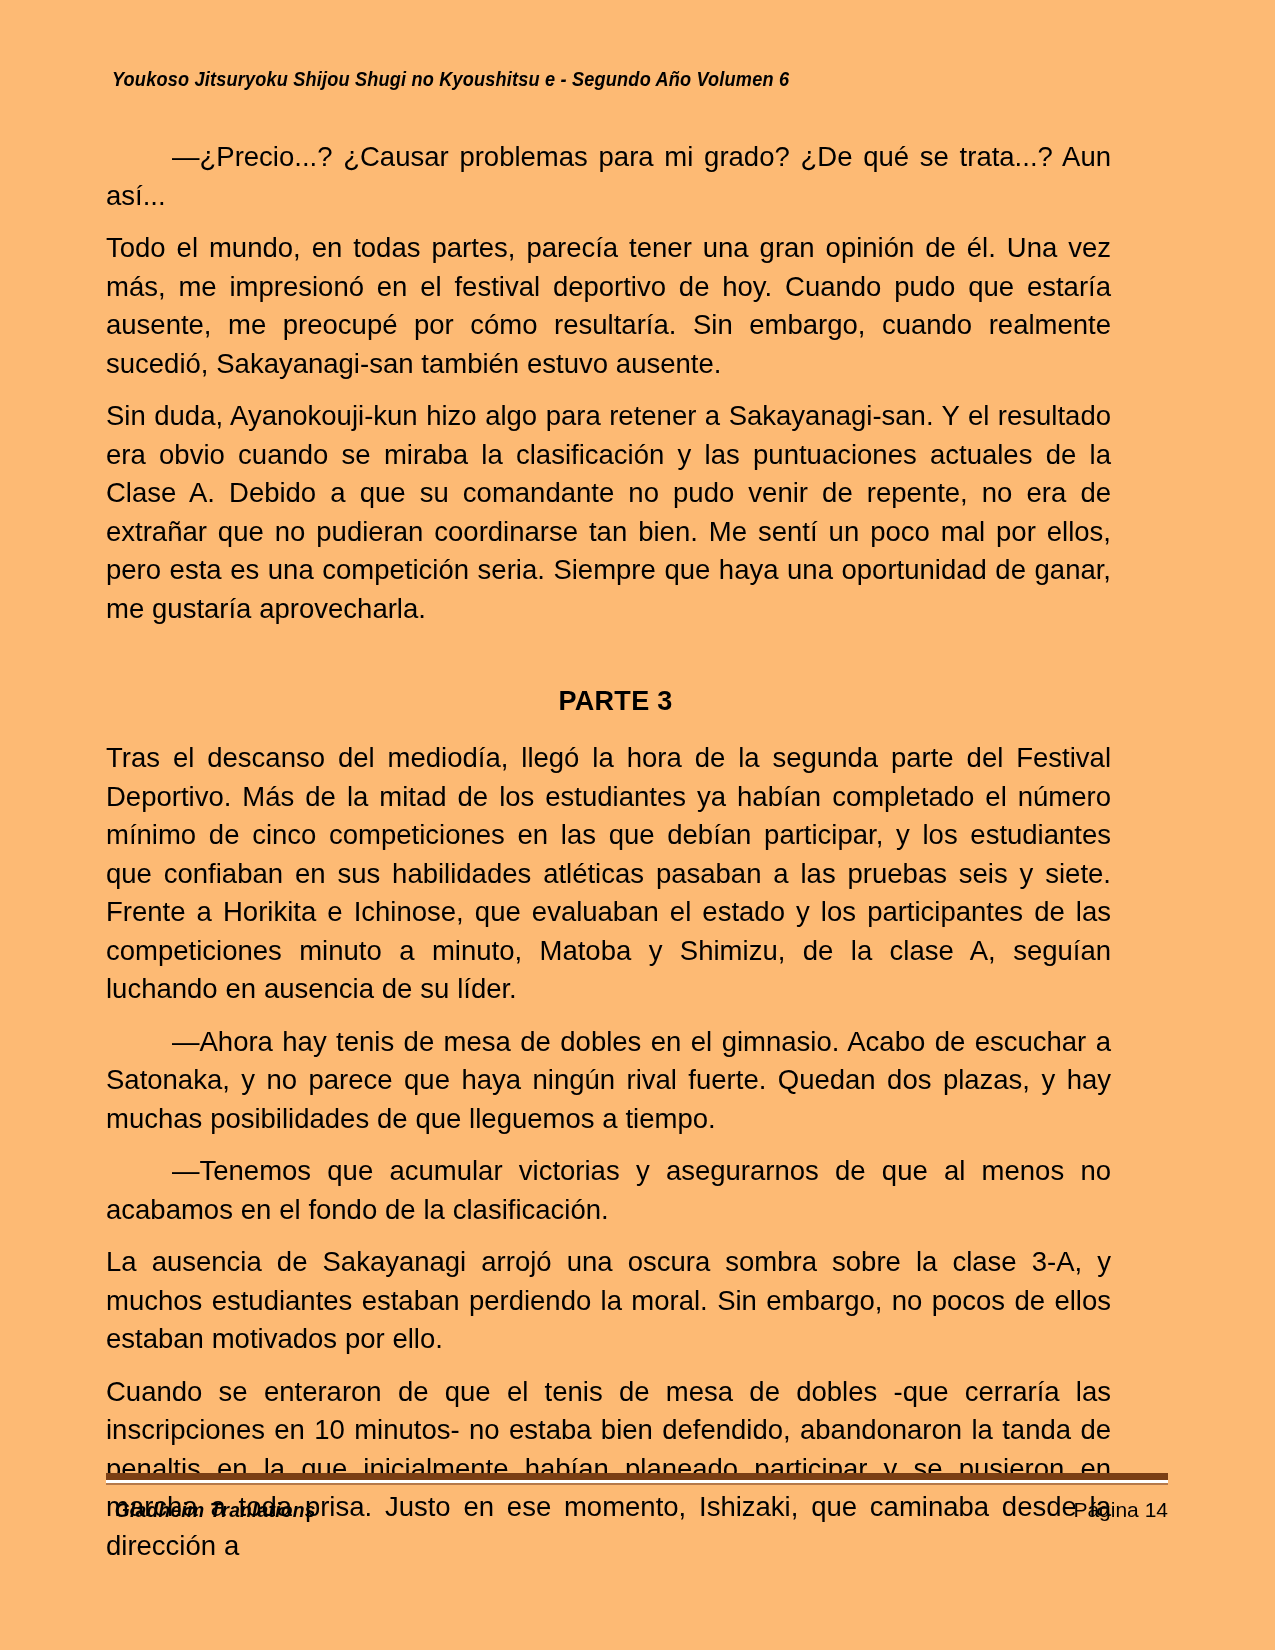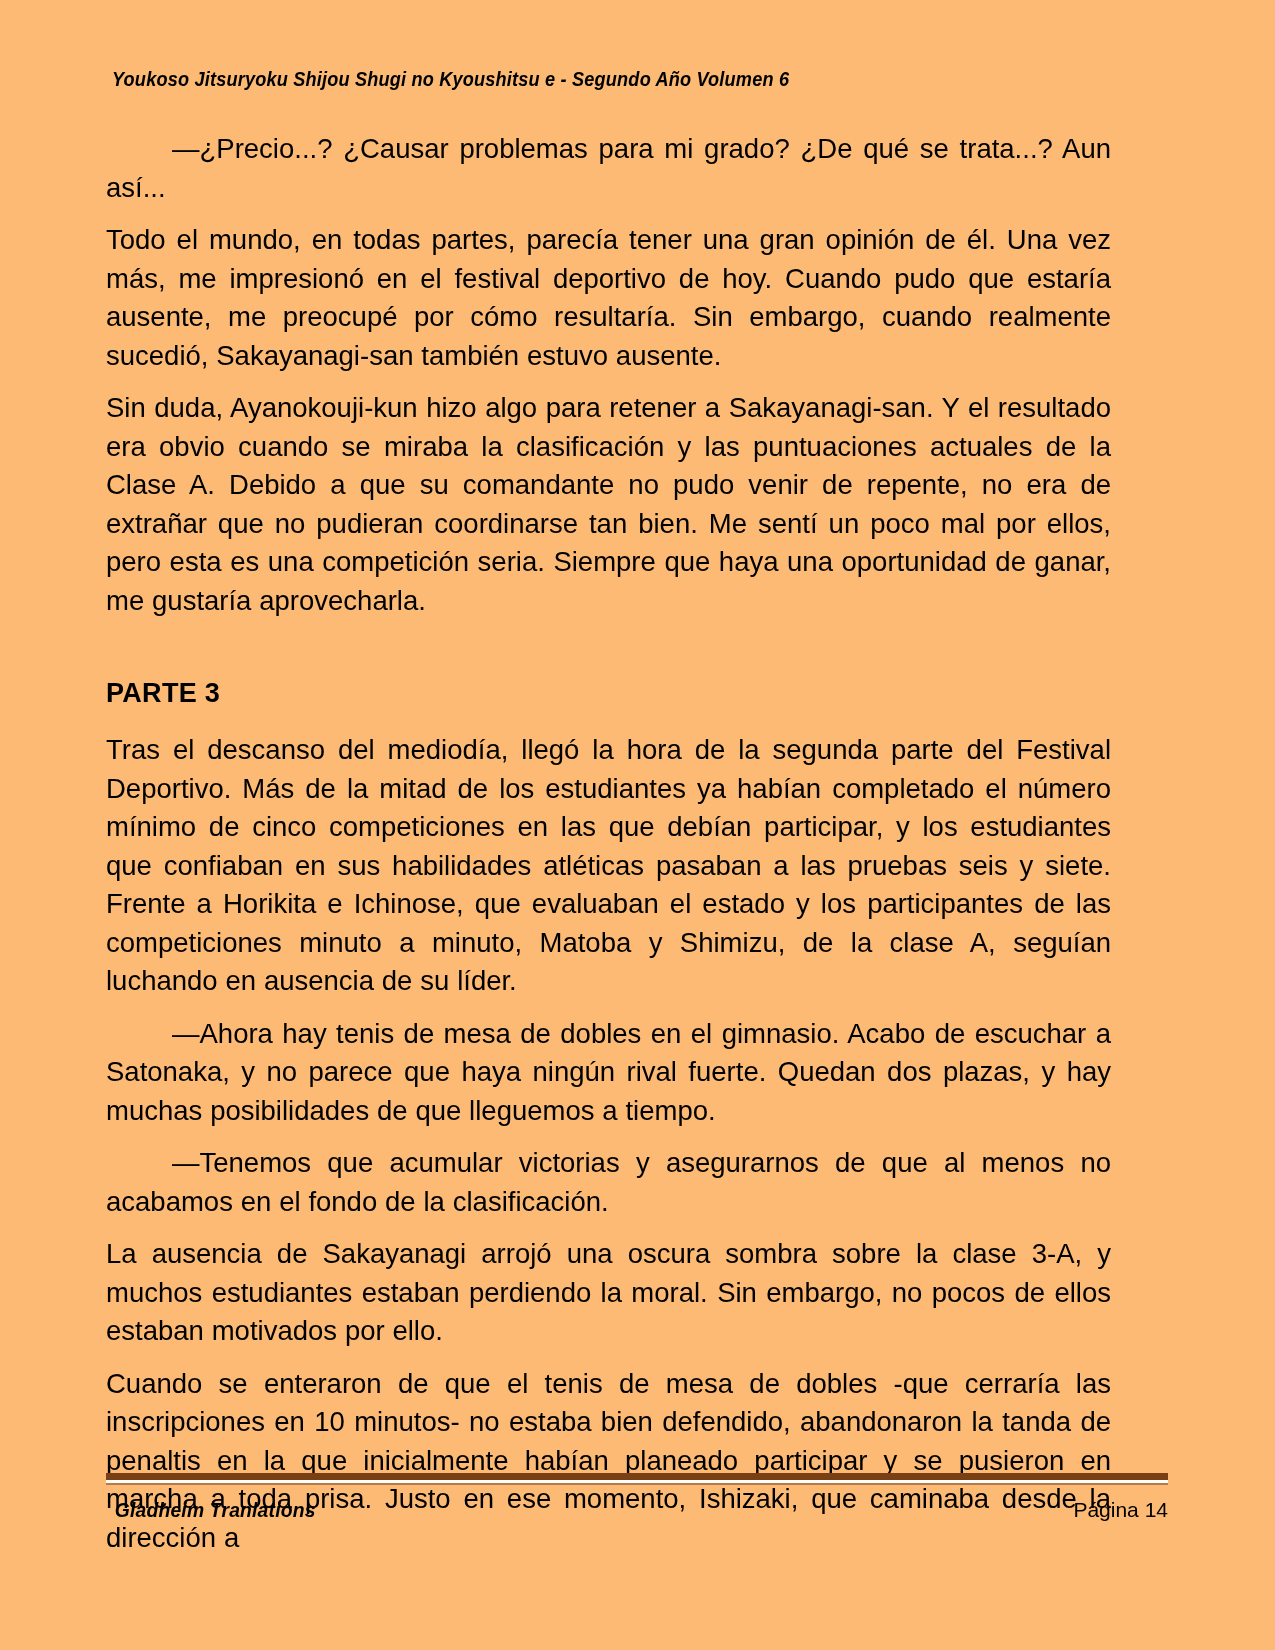--- a/index.html
+++ b/index.html
@@ -57,7 +57,7 @@
     line-height: 38.5px;
     text-align: justify;
     text-justify: inter-word;
-    margin: 0 0 14px 0;
+    margin: 8px 0 14px 0;
     color: #000;
     word-spacing: 0.2px;
   }

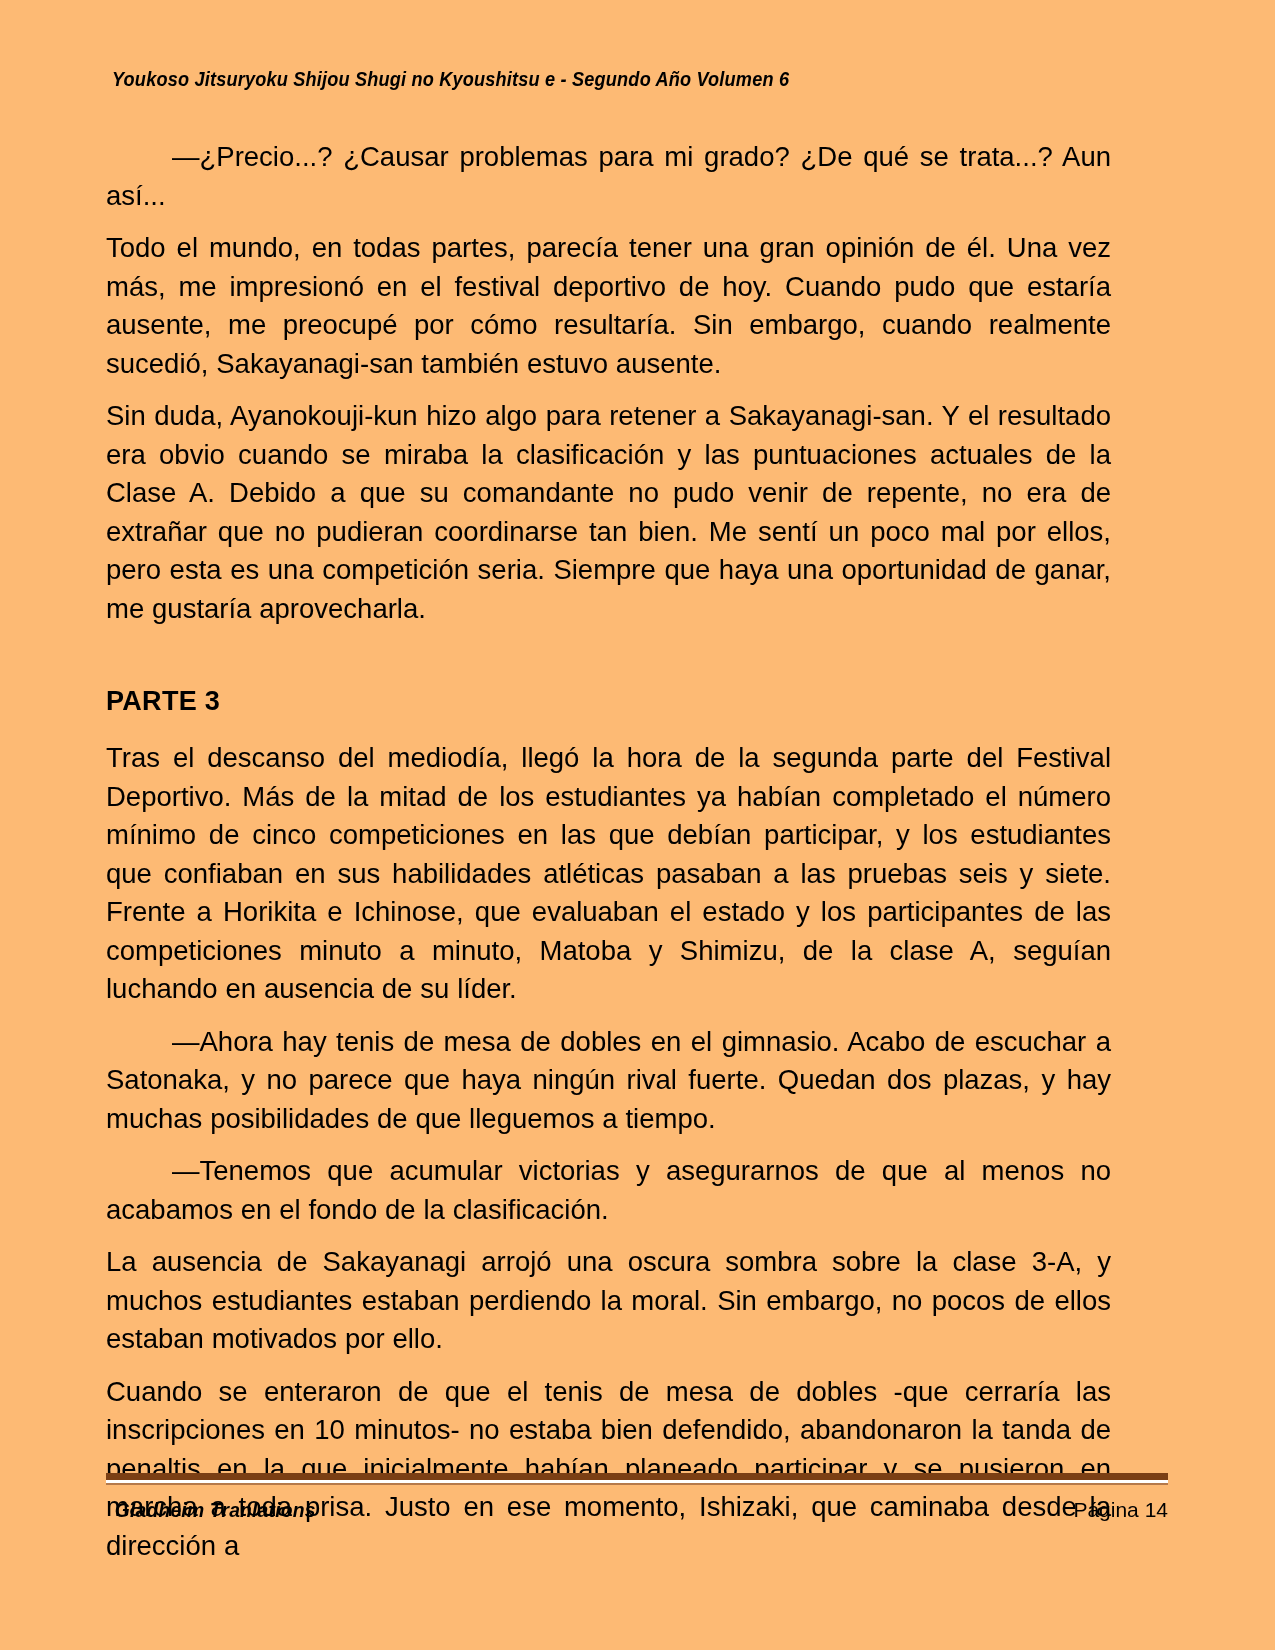--- a/index.html
+++ b/index.html
@@ -70,8 +70,9 @@
     font-weight: bold;
     font-size: 27px;
     letter-spacing: 0.3px;
-    margin: 58px 0 22px 0;
+    margin: 58px 0 22px 14px;
     color: #000;
+    text-align: center;
   }
 
   

